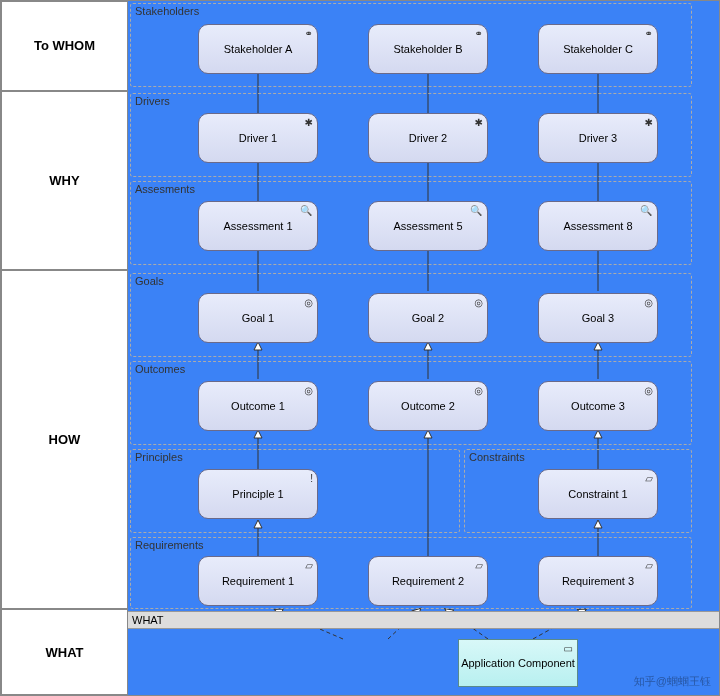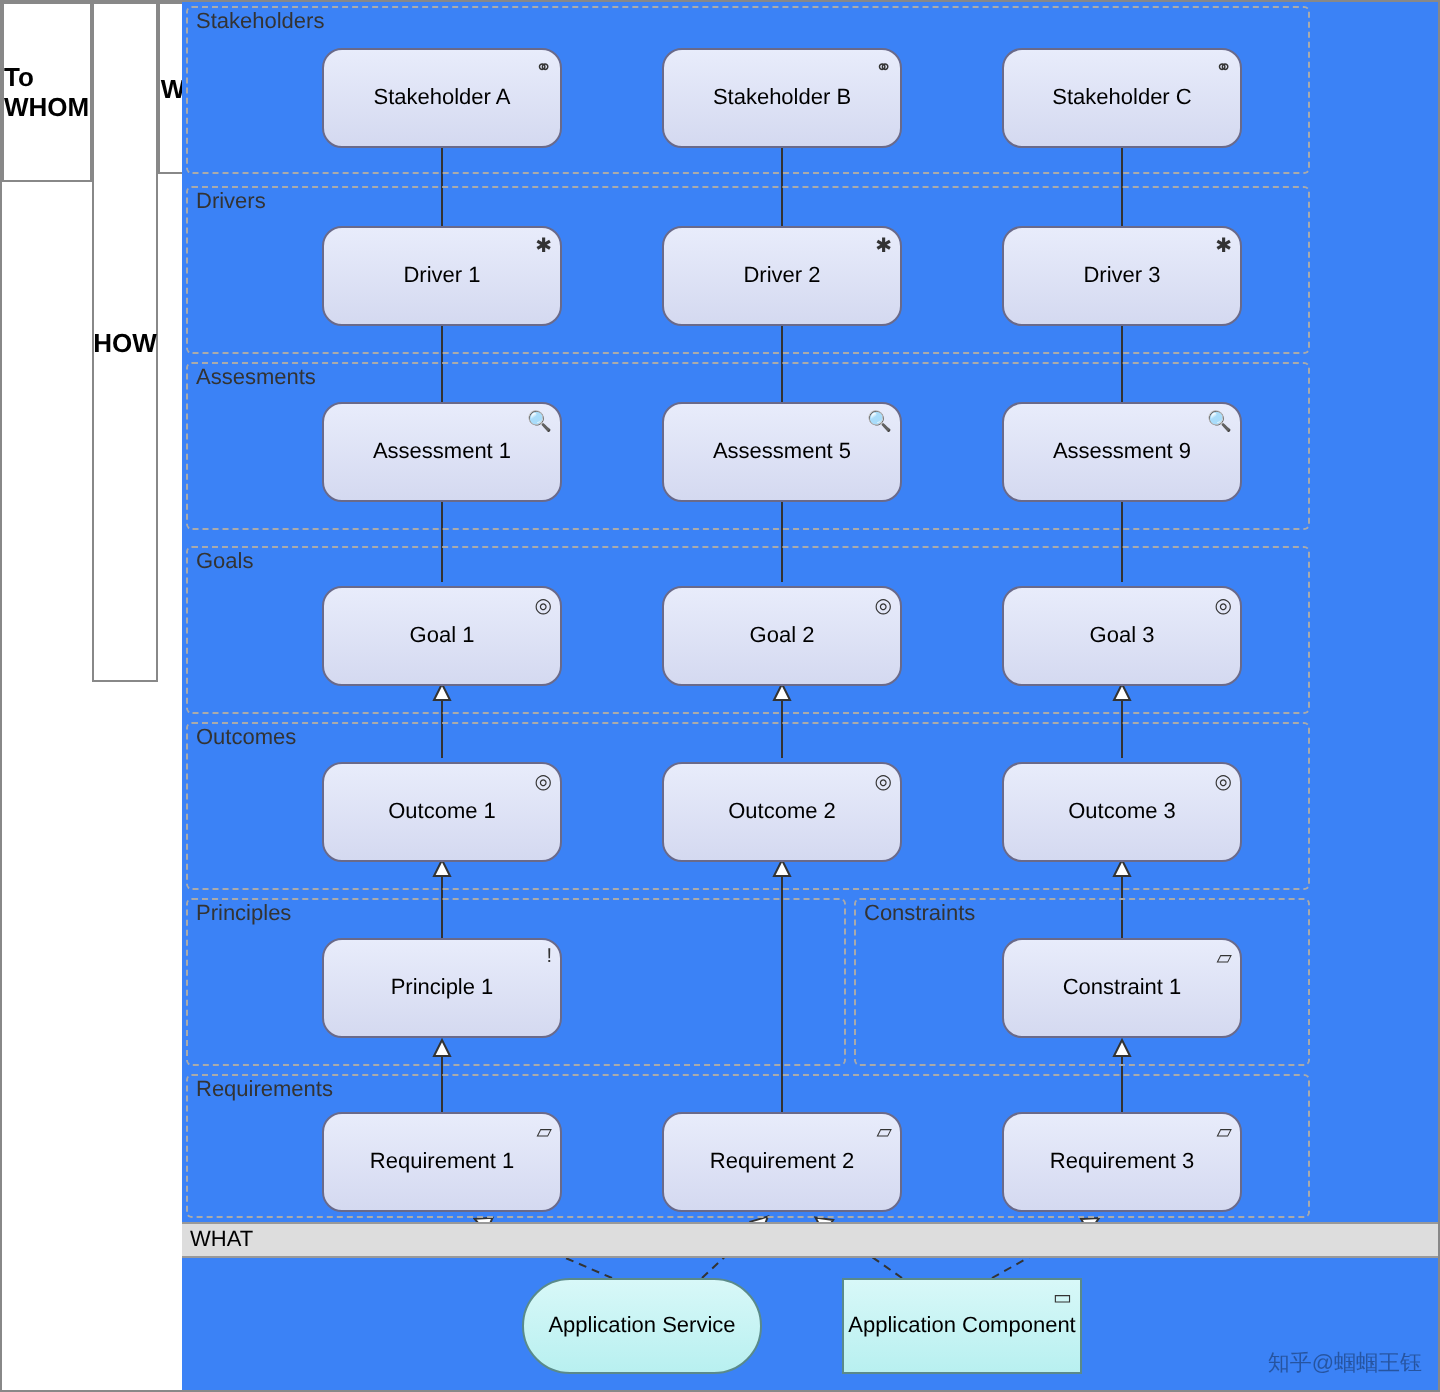--- a/index.html
+++ b/index.html
@@ -5,7 +5,7 @@
 *{box-sizing:border-box;margin:0;padding:0}
 body{font-family:Arial,sans-serif;font-size:11px;background:#fff;width:720px;height:696px;position:relative;overflow:hidden}
 .container{display:flex;width:720px;height:696px;border:1px solid #888}
-.leftcol{width:90px;display:flex;flex-direction:row}
+.leftcol{width:127px;display:flex;flex-direction:column}
 .cell{border:1px solid #888;display:flex;align-items:center;justify-content:center;font-weight:bold;font-size:13px}
 .c1{height:90px}.c2{height:180px}.c3{height:340px}.c4{height:86px}
 .rightcol{flex:1;position:relative;background:#3b82f6}

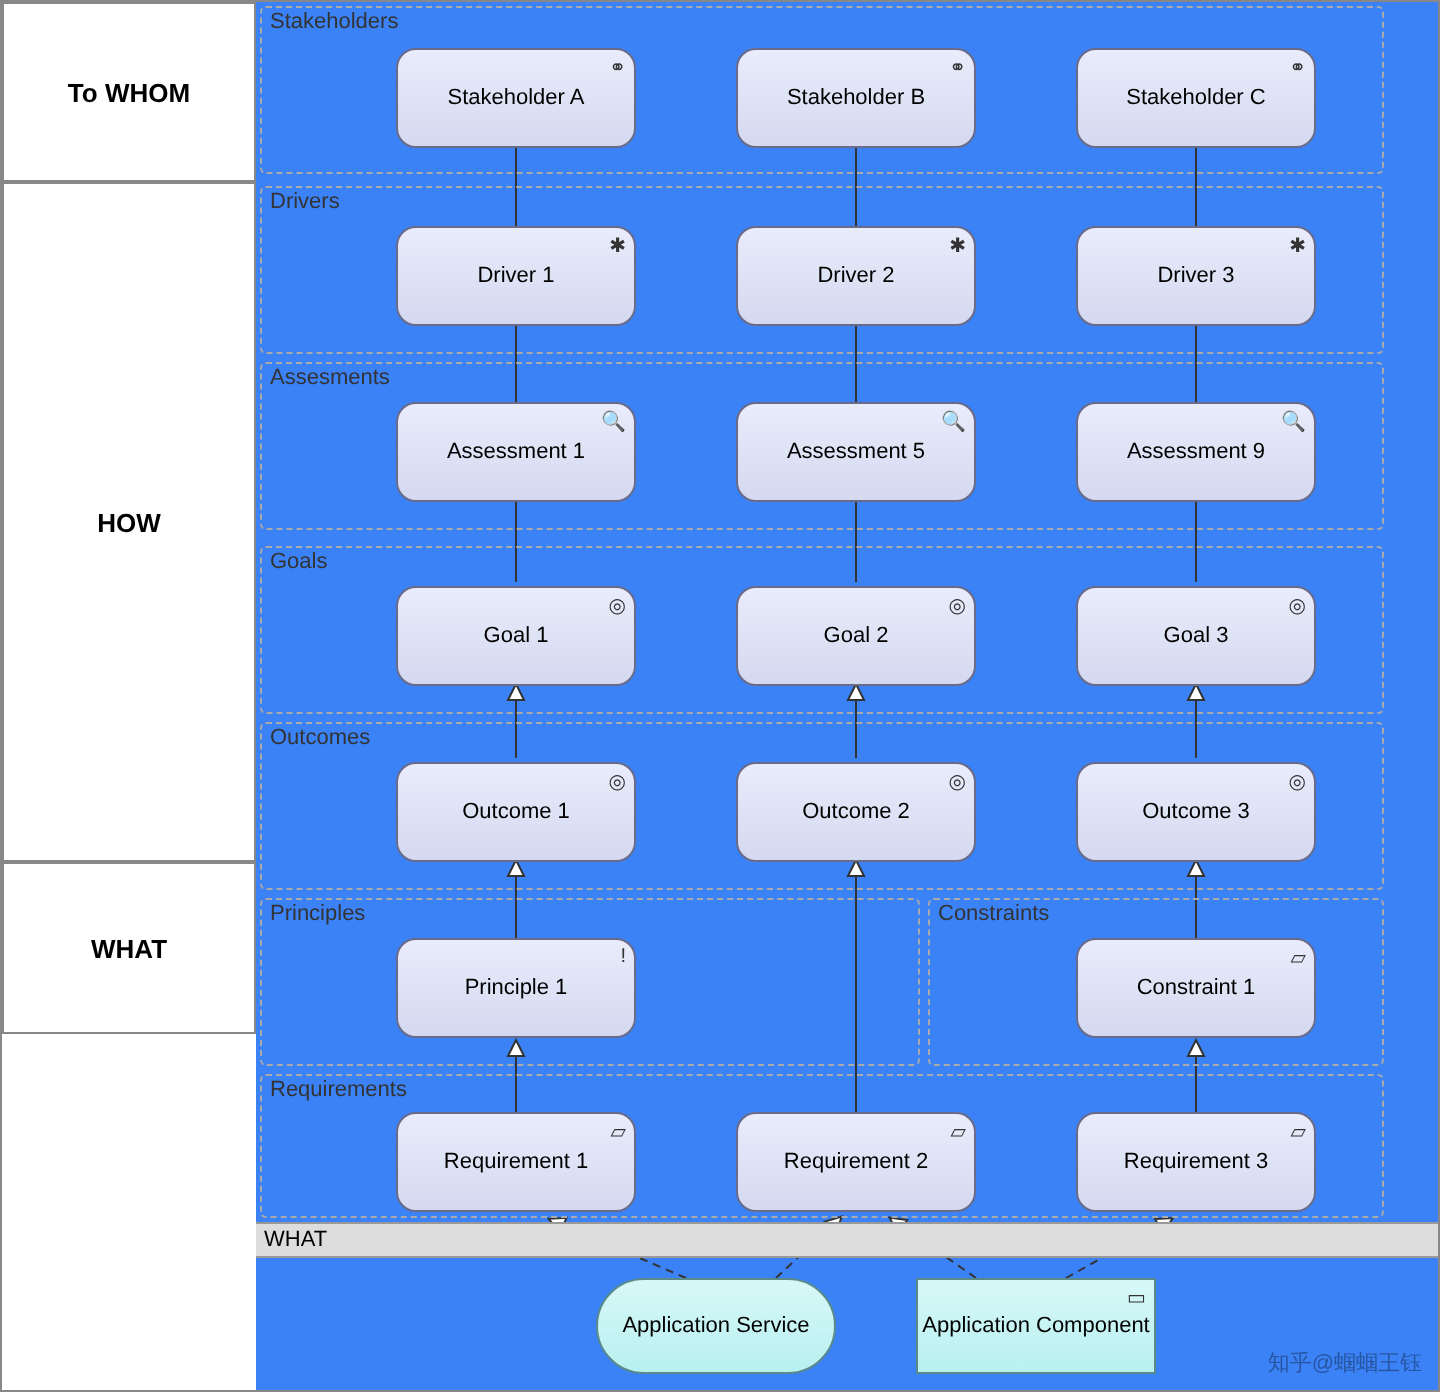--- a/index.html
+++ b/index.html
@@ -25,6 +25,7 @@
 <div class="container">
   <div class="leftcol">
     <div class="cell c1">To WHOM</div>
+    <div class="cell c2">WHY</div>
     <div class="cell c3">HOW</div>
     <div class="cell c4">WHAT</div>
   </div>

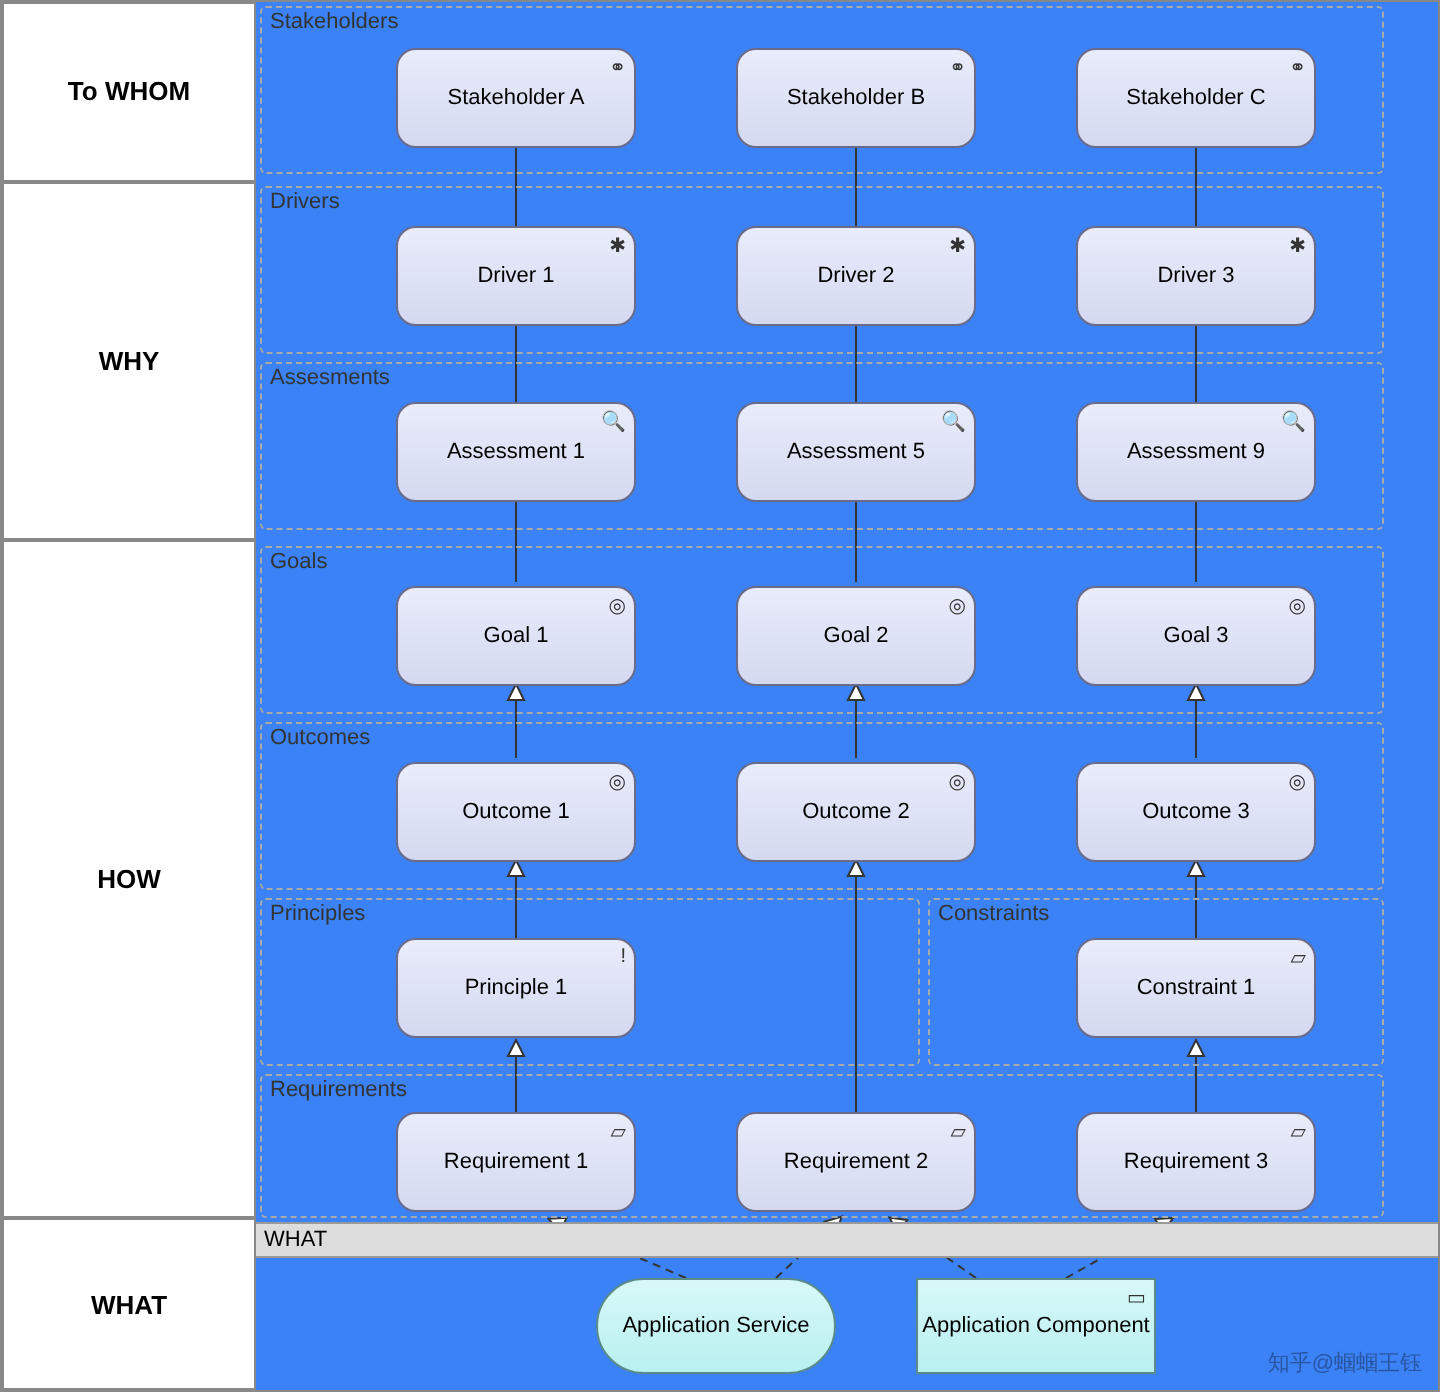--- a/index.html
+++ b/index.html
@@ -123,7 +123,7 @@
         <span class="icon">🔍</span>
       </div>
     <div class="node" style="left:410px;top:200px">
-        <span>Assessment 9</span>
+        <span>Assessment 8</span>
         <span class="icon">🔍</span>
       </div>
 

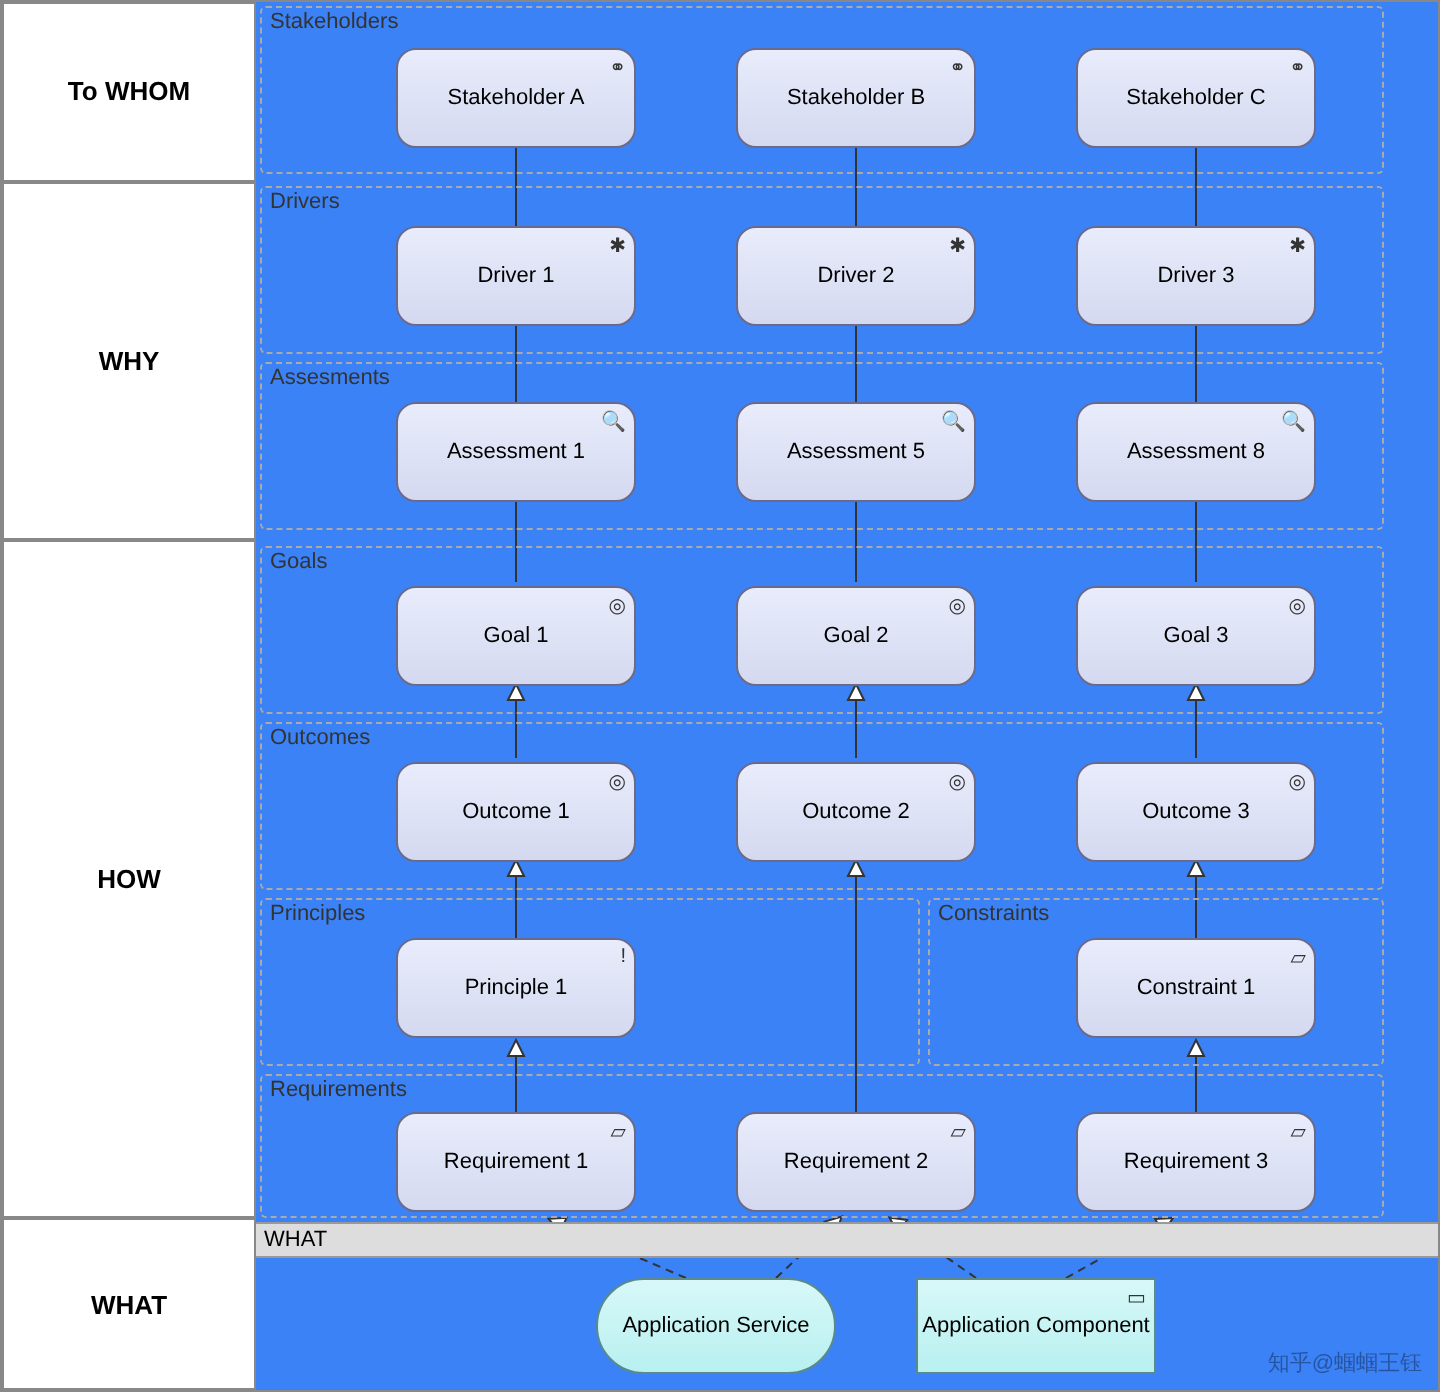--- a/index.html
+++ b/index.html
@@ -179,9 +179,6 @@
         <span>WHAT</span>
       </div>
 
-    <div class="service" style="left:170px;top:638px">
-        <span>Application Service</span>
-      </div>
     <div class="component" style="left:330px;top:638px">
         <span>Application Component</span>
         <span class="icon">▭</span>

